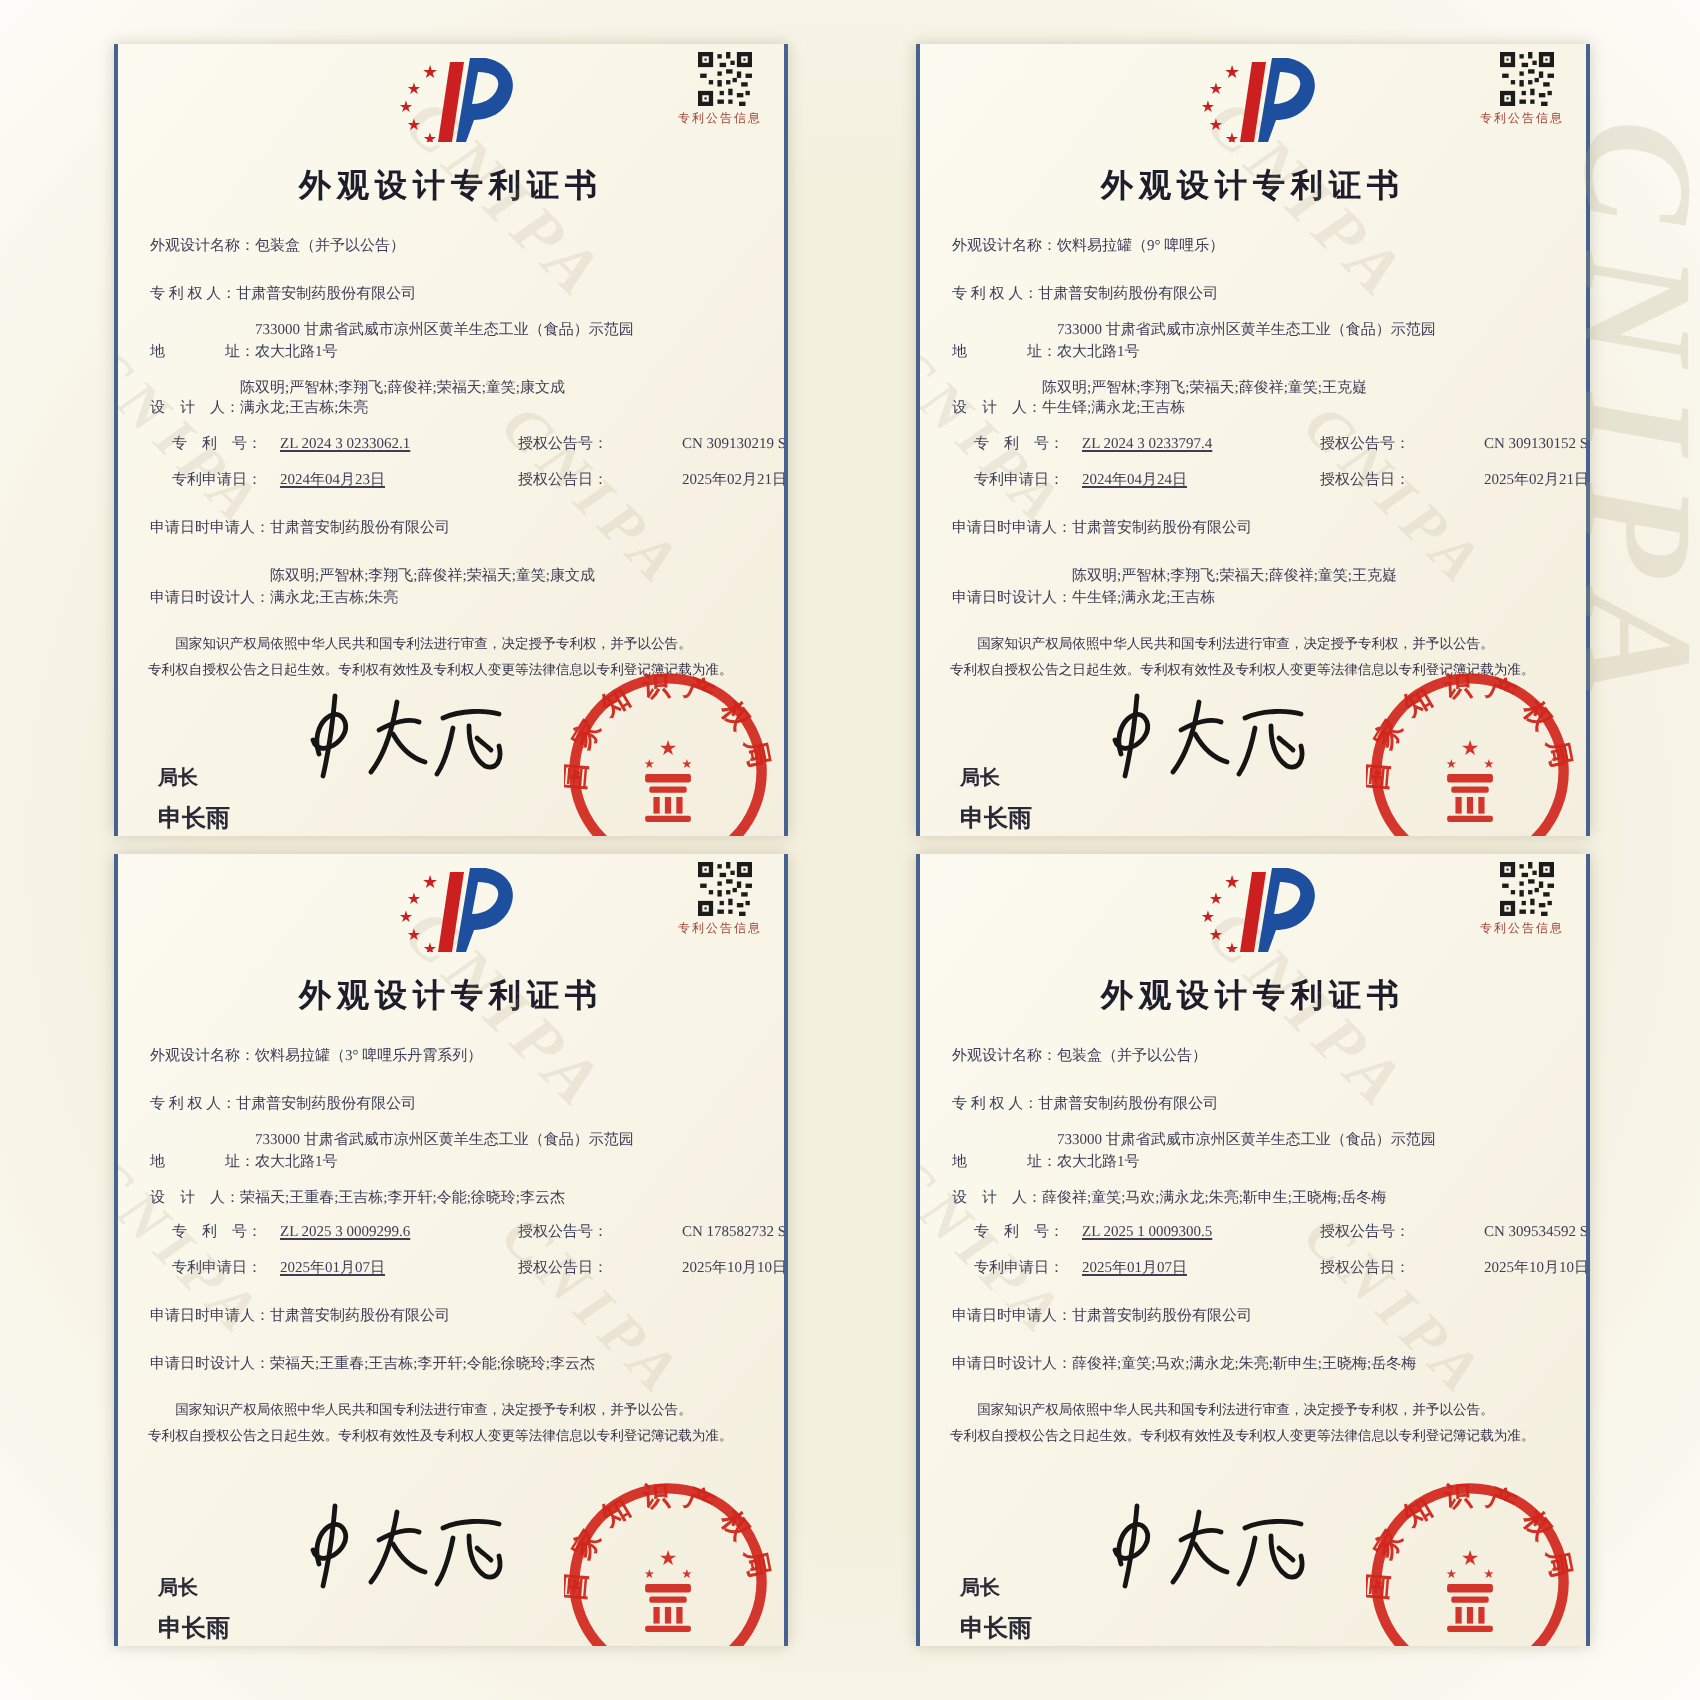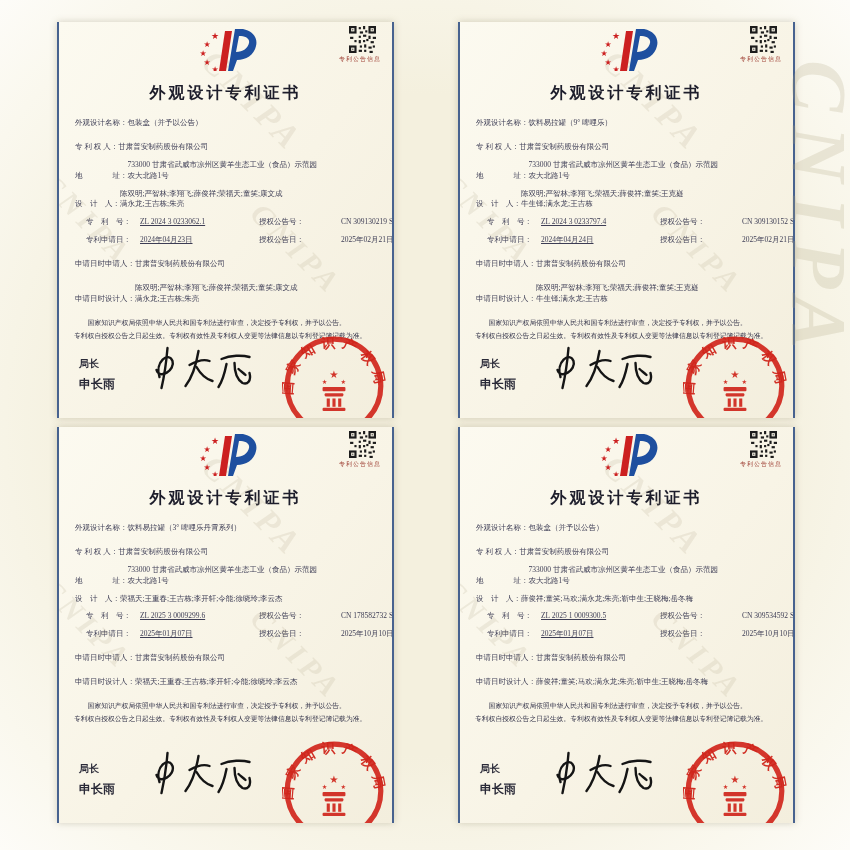--- a/index.html
+++ b/index.html
@@ -52,7 +52,7 @@
   .pair .valB{flex:0 0 auto;margin-left:28px;}
   .statement{margin:11px 13px 0 15px;font-size:6.8px;line-height:2.0;color:#34344a;}
   .statement .s1{text-indent:2em;}
-  .footer{position:absolute;left:20px;bottom:25px;}
+  .footer{position:absolute;left:20px;bottom:0;}
   .director-label{font-size:10px;font-weight:bold;color:#2a2a38;margin-bottom:5px;}
   .director-name{font-size:12px;font-weight:bold;color:#2a2a38;}
   .sig{position:absolute;left:80px;bottom:28px;}

